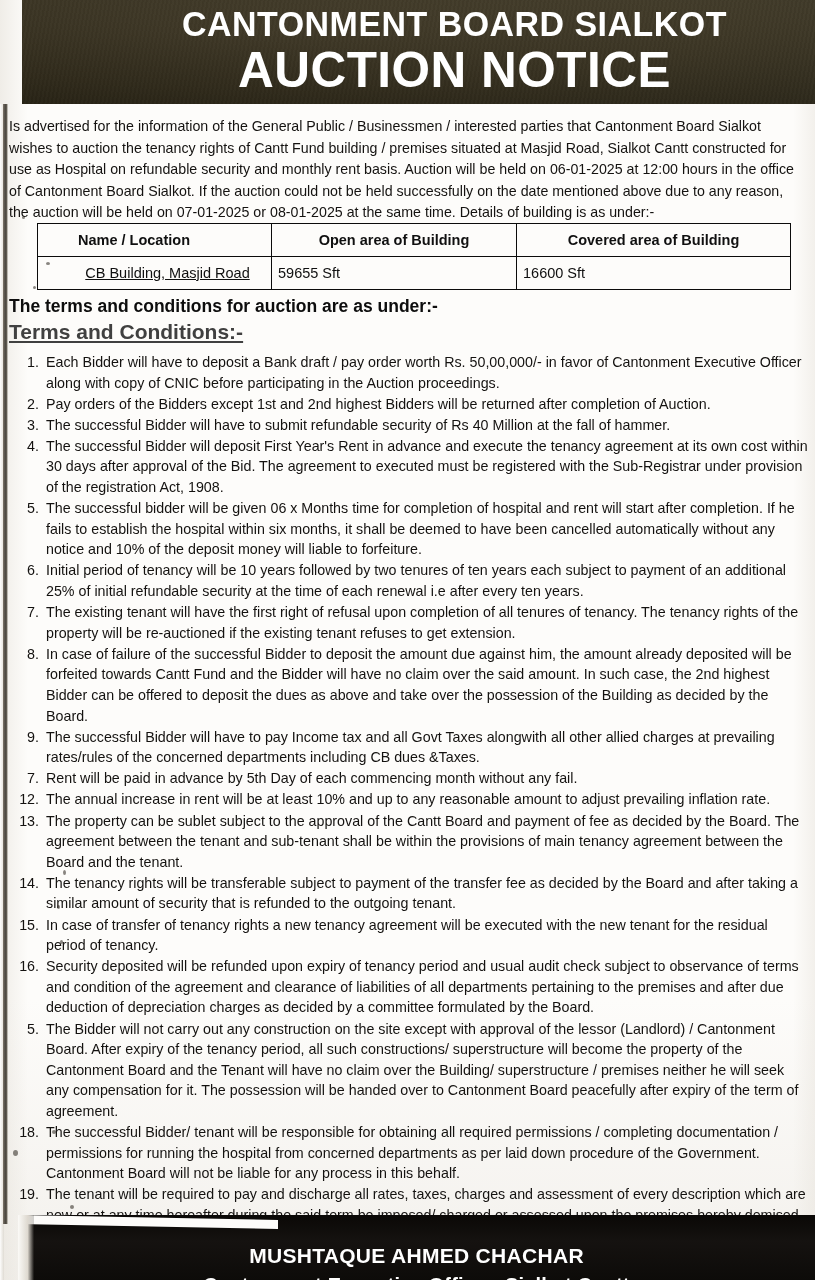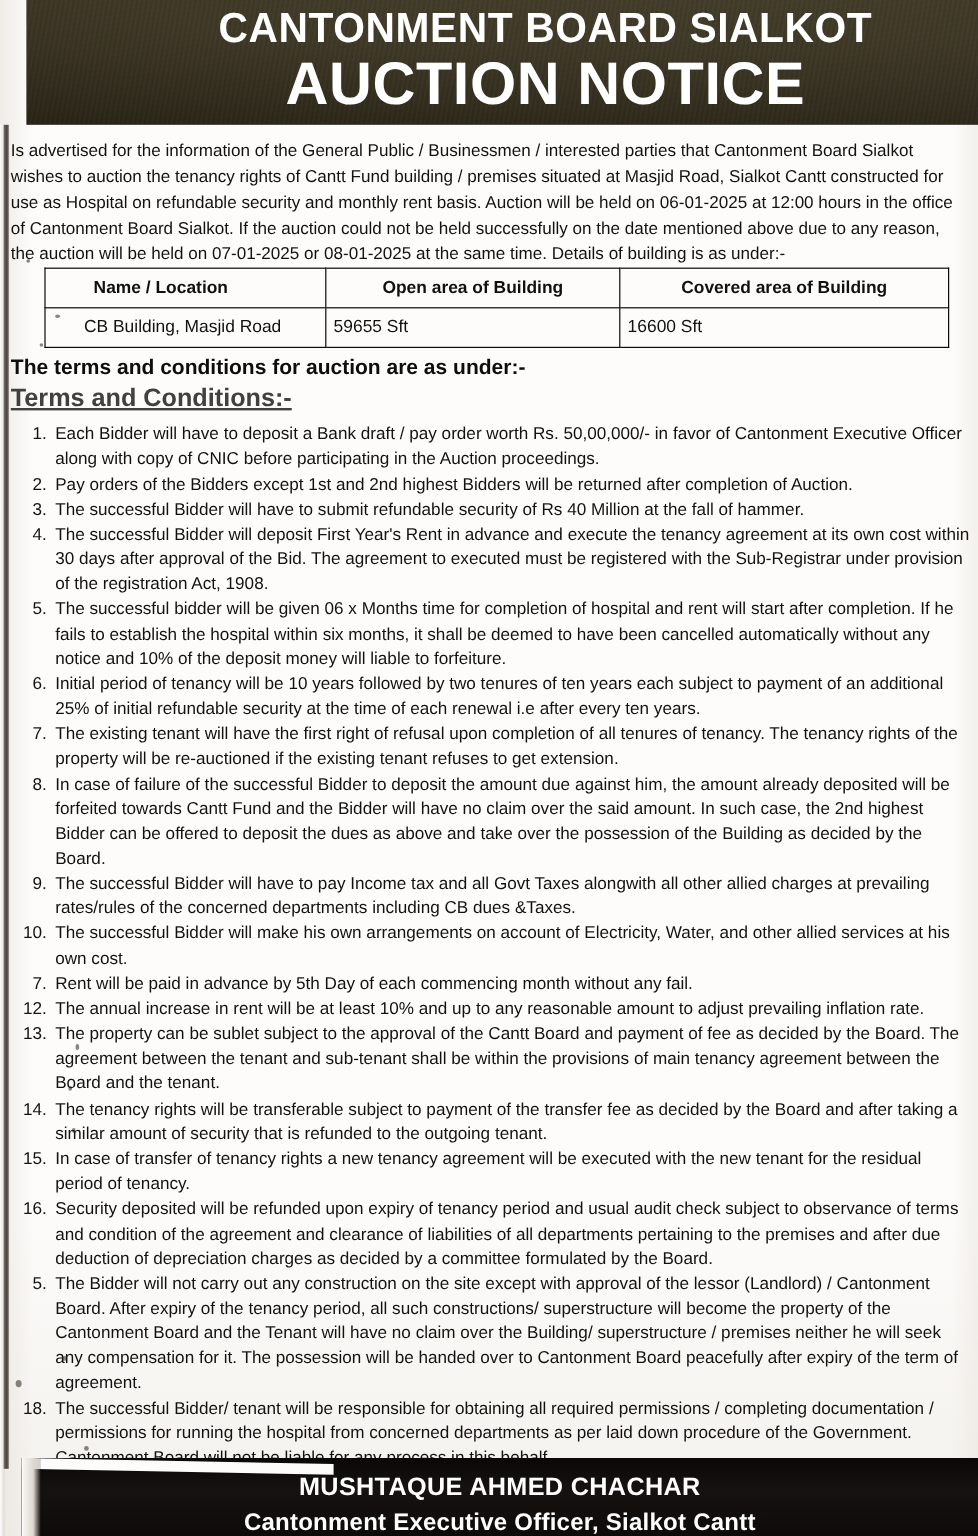--- a/index.html
+++ b/index.html
@@ -129,7 +129,7 @@
     text-align: center;
   }
   .info-table th.col-name { text-align: left; padding-left: 40px; }
-  .info-table td.col-name { text-align: left; padding-left: 32px; }
+  .info-table td.col-name { text-align: center; padding-left: 32px; text-decoration: underline; }
   .info-table td.col-val { text-align: left; }
   .col-w1 { width: 234px; }
   .col-w2 { width: 245px; }

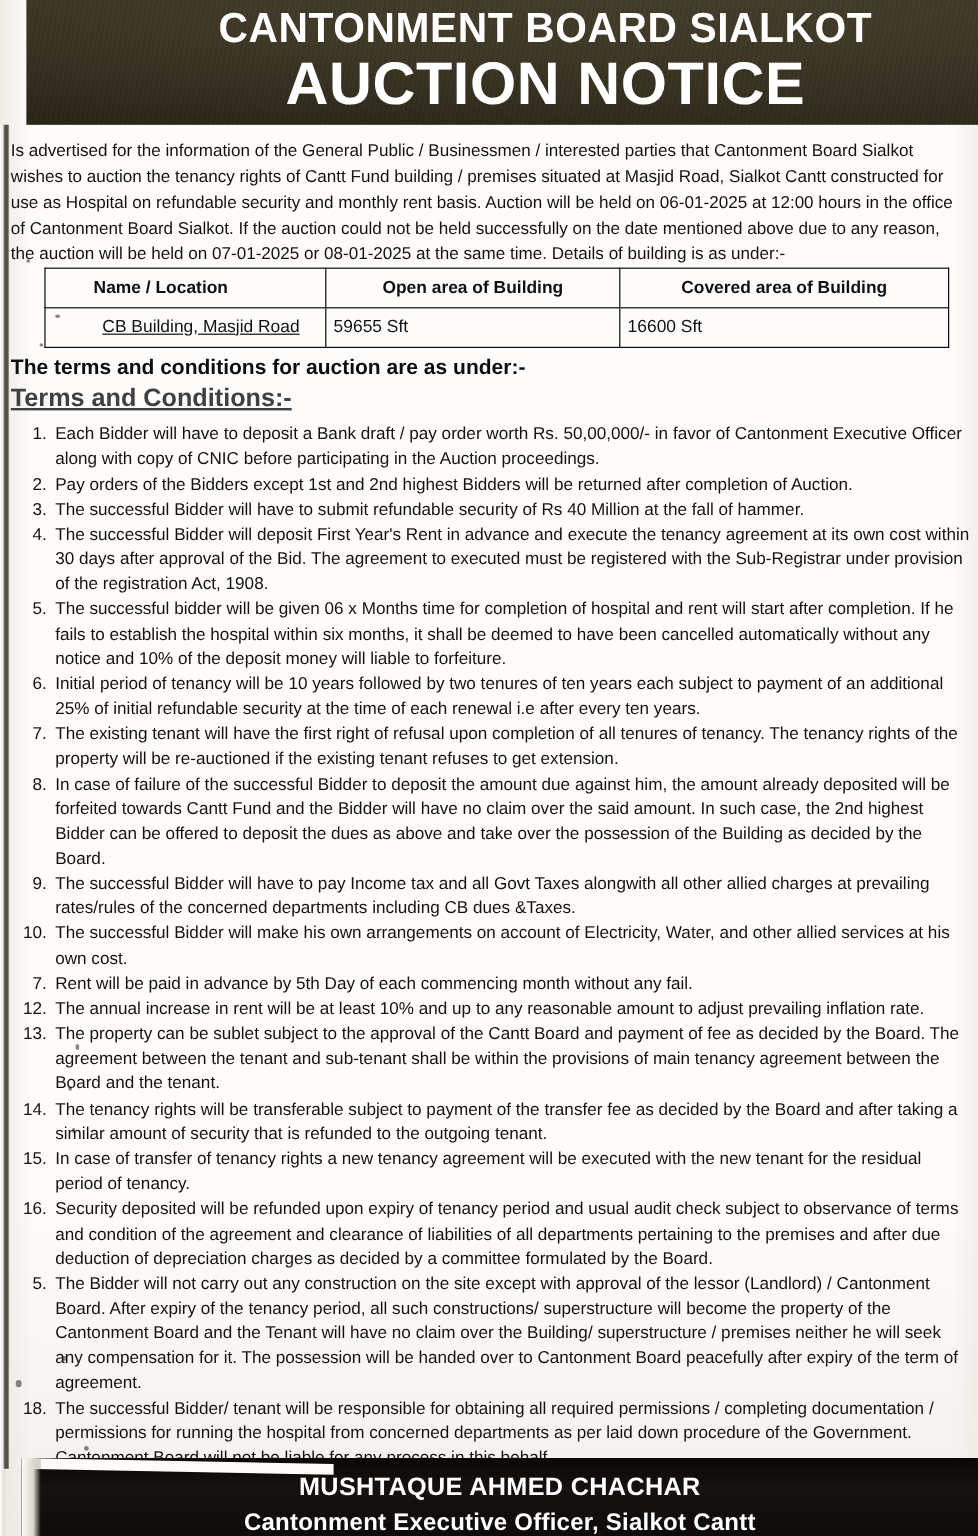--- a/index.html
+++ b/index.html
@@ -318,10 +318,6 @@
         <div class="term-text">The successful Bidder will have to pay Income tax and all Govt Taxes alongwith all other allied charges at prevailing rates/rules of the concerned departments including CB dues &amp;Taxes.</div>
       </div>
       <div class="term-item">
-        <div class="term-num">10.</div>
-        <div class="term-text">The successful Bidder will make his own arrangements on account of Electricity, Water, and other allied services at his own cost.</div>
-      </div>
-      <div class="term-item">
         <div class="term-num">7.</div>
         <div class="term-text">Rent will be paid in advance by 5th Day of each commencing month without any fail.</div>
       </div>

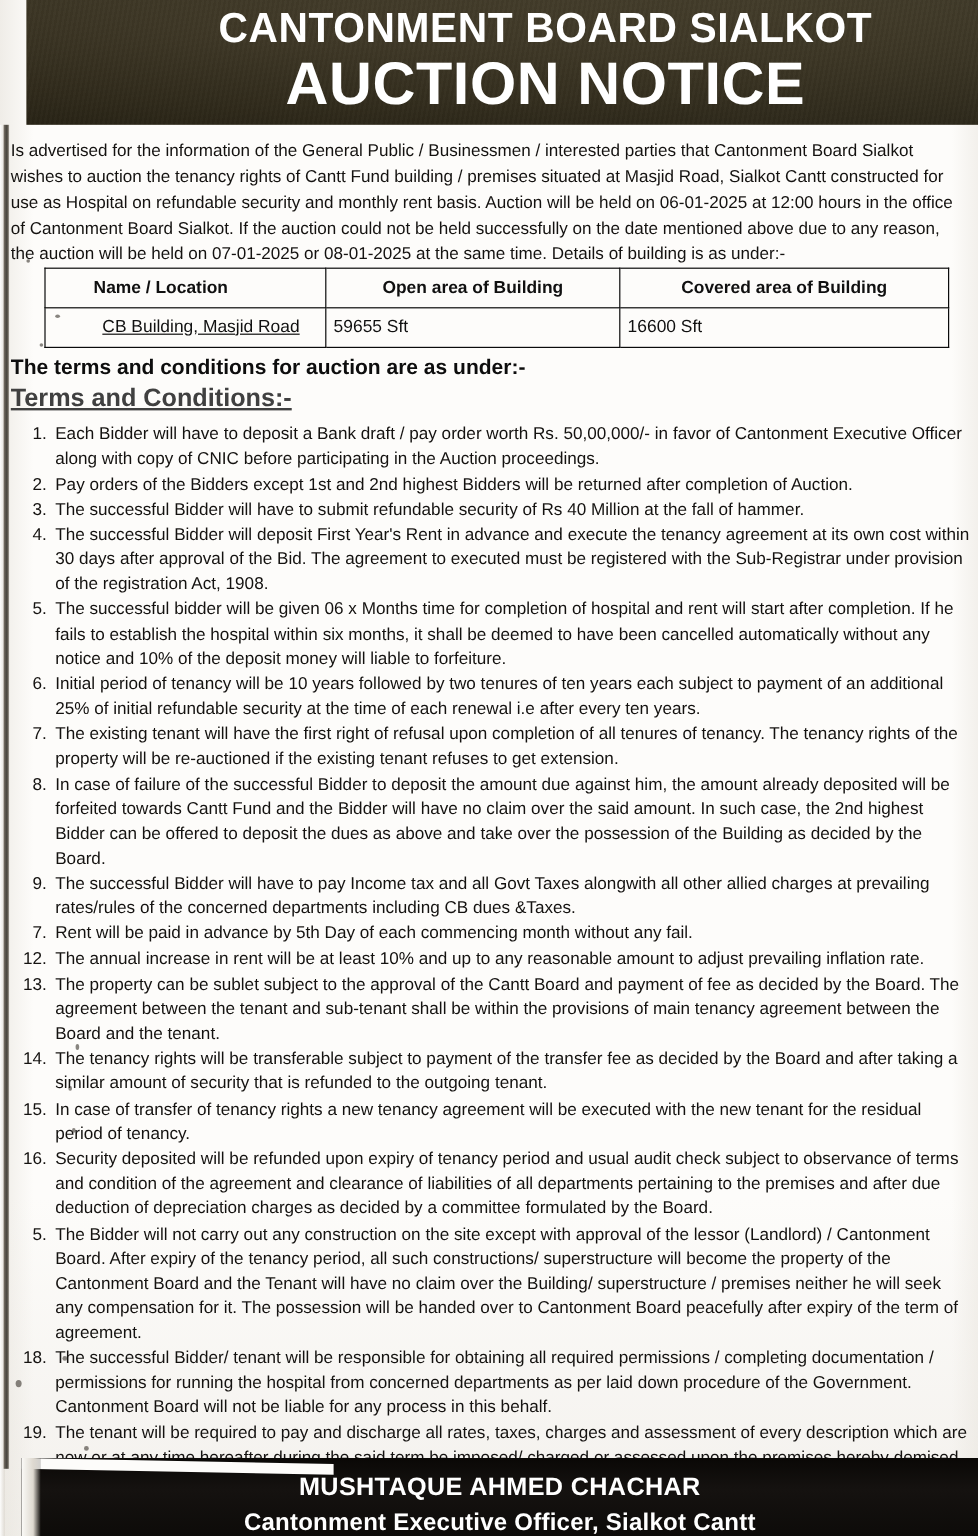--- a/index.html
+++ b/index.html
@@ -221,7 +221,7 @@
   }
   .footer-name {
     font-size: 21px;
-    padding-top: 13px;
+    padding-top: 29px;
     letter-spacing: .3px;
   }
   .footer-role {

